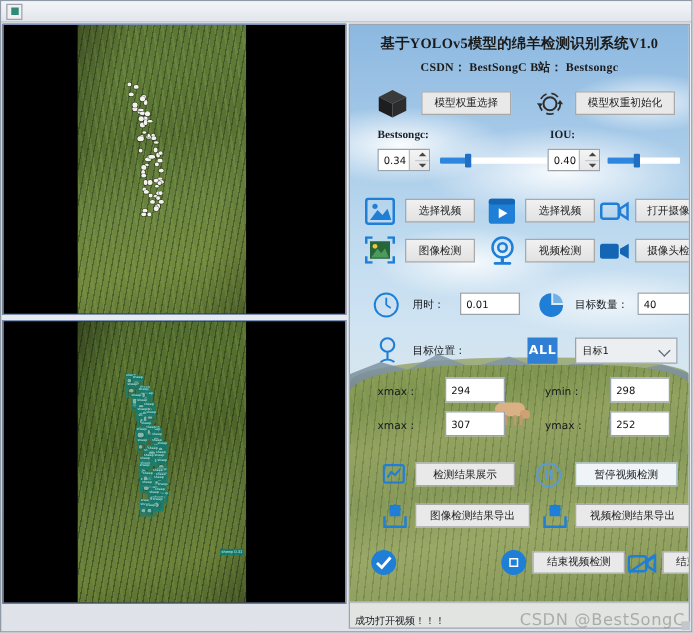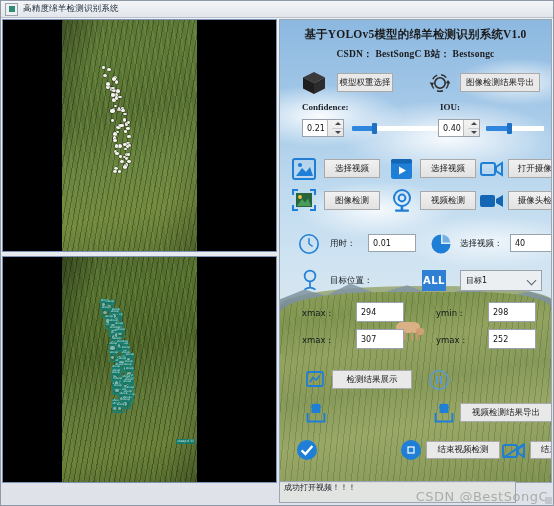--- a/index.html
+++ b/index.html
@@ -203,7 +203,6 @@
     <span class="title-ico">
         <i></i>
       </span>
-    <span class="title-text">高精度绵羊检测识别系统</span>
   </div>
 
   <div class="left-col">

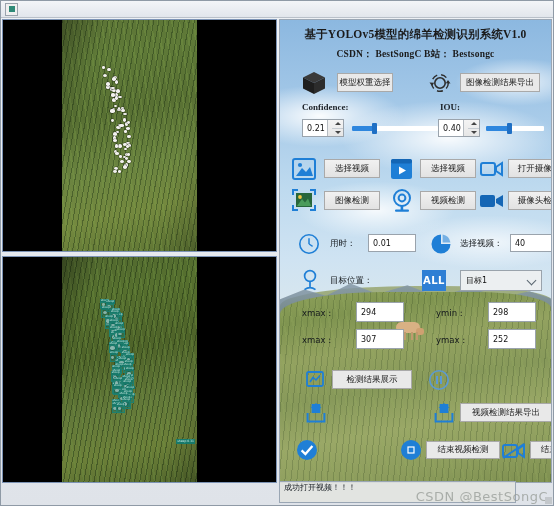--- a/index.html
+++ b/index.html
@@ -512,7 +512,7 @@
             <polygon points="24,7.5 13,13 13,24 24,18.5" fill="#2c2c2c"></polygon>
           </svg>
         </span>
-        <div class="btn flat" style="position:absolute;left:57px;top:7px;width:56px;height:19px;font-family:Liberation Mono, monospace;">
+        <div class="btn flat" style="position:absolute;left:57px;top:7px;width:72px;height:19px;font-family:Liberation Mono, monospace;">
           <span>模型权重选择</span>
         </div>
         <span class="ico" style="left:148px;top:5px;">

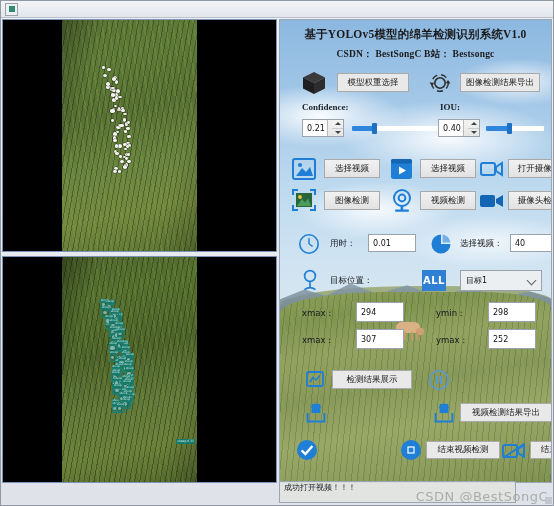--- a/index.html
+++ b/index.html
@@ -524,7 +524,7 @@
           </svg>
         </span>
         <div class="btn flat" style="position:absolute;left:180px;top:7px;width:80px;height:19px;">
-          <span>图像检测结果导出</span>
+          <span>模型权重初始化</span>
         </div>
       </div>
 

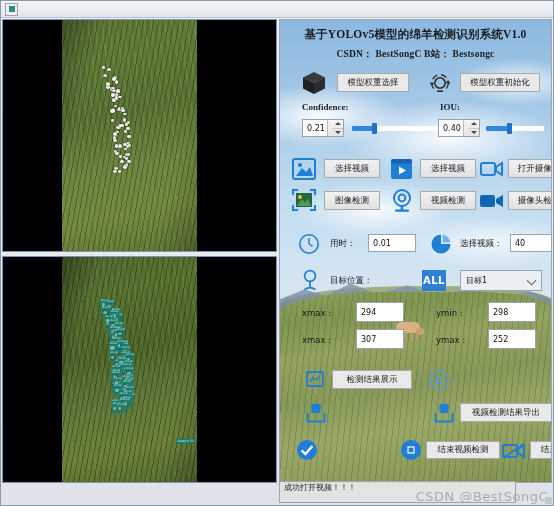--- a/index.html
+++ b/index.html
@@ -529,7 +529,7 @@
       </div>
 
       <div class="row" style="top:82px;height:16px;">
-        <span class="lbl-en" style="position:absolute;left:22px;top:0;">Confidence:</span>
+        <span class="lbl-en" style="position:absolute;left:22px;top:0;">Bestsongc:</span>
         <span class="lbl-en" style="position:absolute;left:160px;top:0;">IOU:</span>
       </div>
 

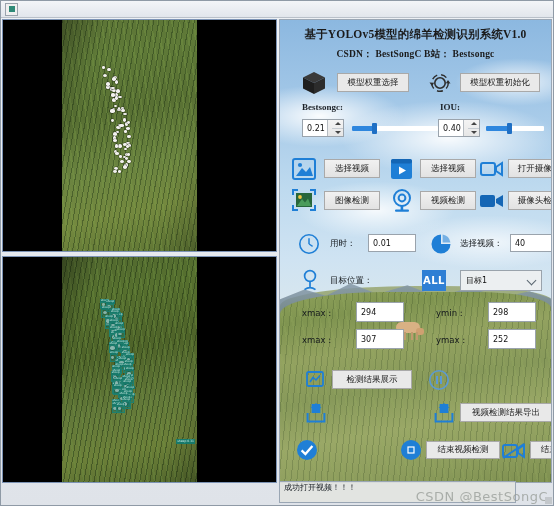--- a/index.html
+++ b/index.html
@@ -535,7 +535,7 @@
 
       <div class="row" style="top:99px;height:22px;">
         <div class="spin" style="left:22px;top:0;width:42px;">
-          <span>0.21</span>
+          <span>0.34</span>
           <span class="arrows">
             <i>
                 <b class="tri-up"></b>

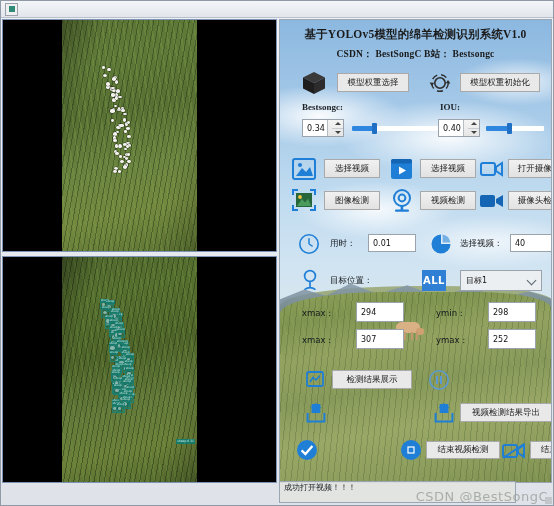--- a/index.html
+++ b/index.html
@@ -658,7 +658,7 @@
             <path d="M12.6 1.6 A9.5 9.5 0 0 1 20.4 9.4 L12.6 9.4 Z" fill="#1f7fd6" opacity=".55"></path>
           </svg>
         </span>
-        <span class="lbl" style="position:absolute;left:180px;top:6px;">选择视频：</span>
+        <span class="lbl" style="position:absolute;left:180px;top:6px;">目标数量：</span>
         <div class="tbox" style="left:230px;top:2px;width:48px;height:18px;">
           <span>40</span>
         </div>

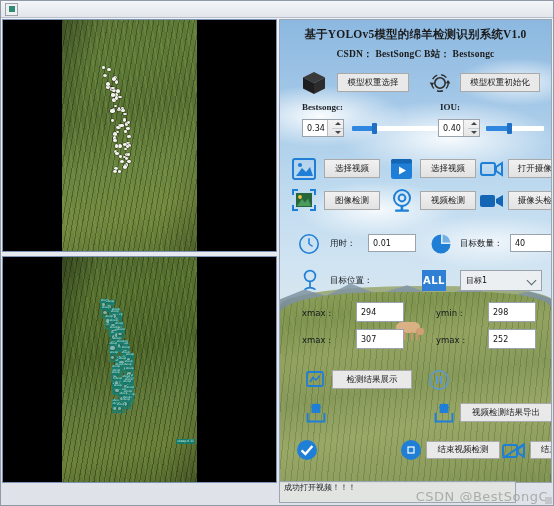--- a/index.html
+++ b/index.html
@@ -719,6 +719,9 @@
             <rect x="12" y="7" width="2" height="8" fill="#5b9ad4"></rect>
           </svg>
         </span>
+        <div class="btn light" style="position:absolute;left:180px;top:2px;width:82px;height:19px;">
+          <span>暂停视频检测</span>
+        </div>
       </div>
 
       <div class="row" style="top:381px;height:26px;">

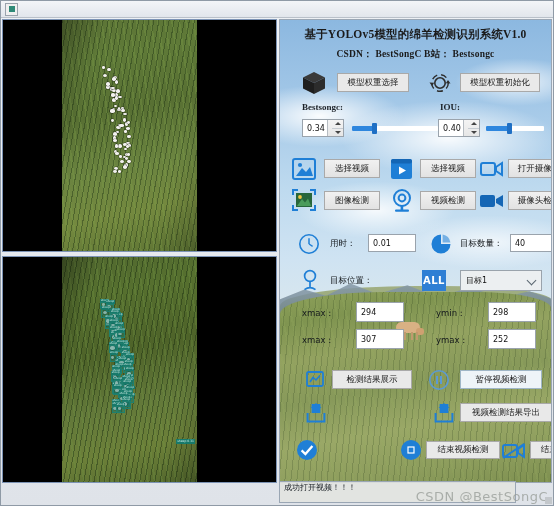--- a/index.html
+++ b/index.html
@@ -732,6 +732,9 @@
             <path d="M1.6 10 V18.4 H18.4 V10" fill="none" stroke="#1f7fd6" stroke-width="2"></path>
           </svg>
         </span>
+        <div class="btn flat" style="position:absolute;left:52px;top:2px;width:92px;height:19px;">
+          <span>图像检测结果导出</span>
+        </div>
 
         <span class="ico" style="left:154px;top:2px;">
           <svg width="20" height="20" viewBox="0 0 20 20">

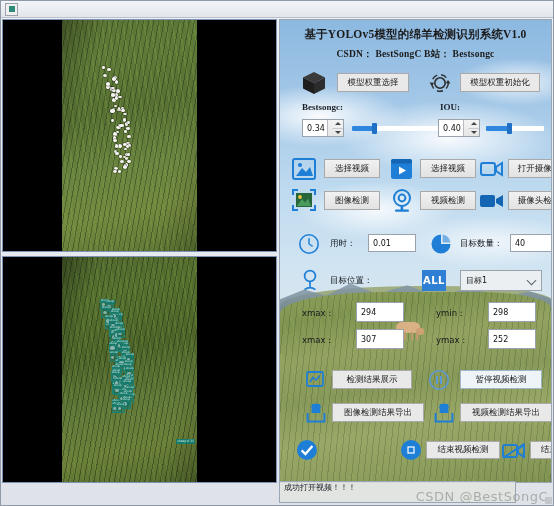--- a/index.html
+++ b/index.html
@@ -182,9 +182,9 @@
   .ico{position:absolute;}
 
   .statusbar{
-    position:absolute;left:279px;top:481px;width:237px;height:22px;
+    position:absolute;left:279px;top:481px;width:273px;height:22px;
     background:rgba(226,228,224,.86);border:1px solid #9aa6b4;box-sizing:border-box;
-    display:flex;align-items:flex-start;padding-left:4px;
+    display:flex;align-items:flex-end;padding-left:4px;
   }
   .statusbar .st{font-size:8px;color:#12181e;font-family:"DejaVu Sans",sans-serif;}
   .watermark{

